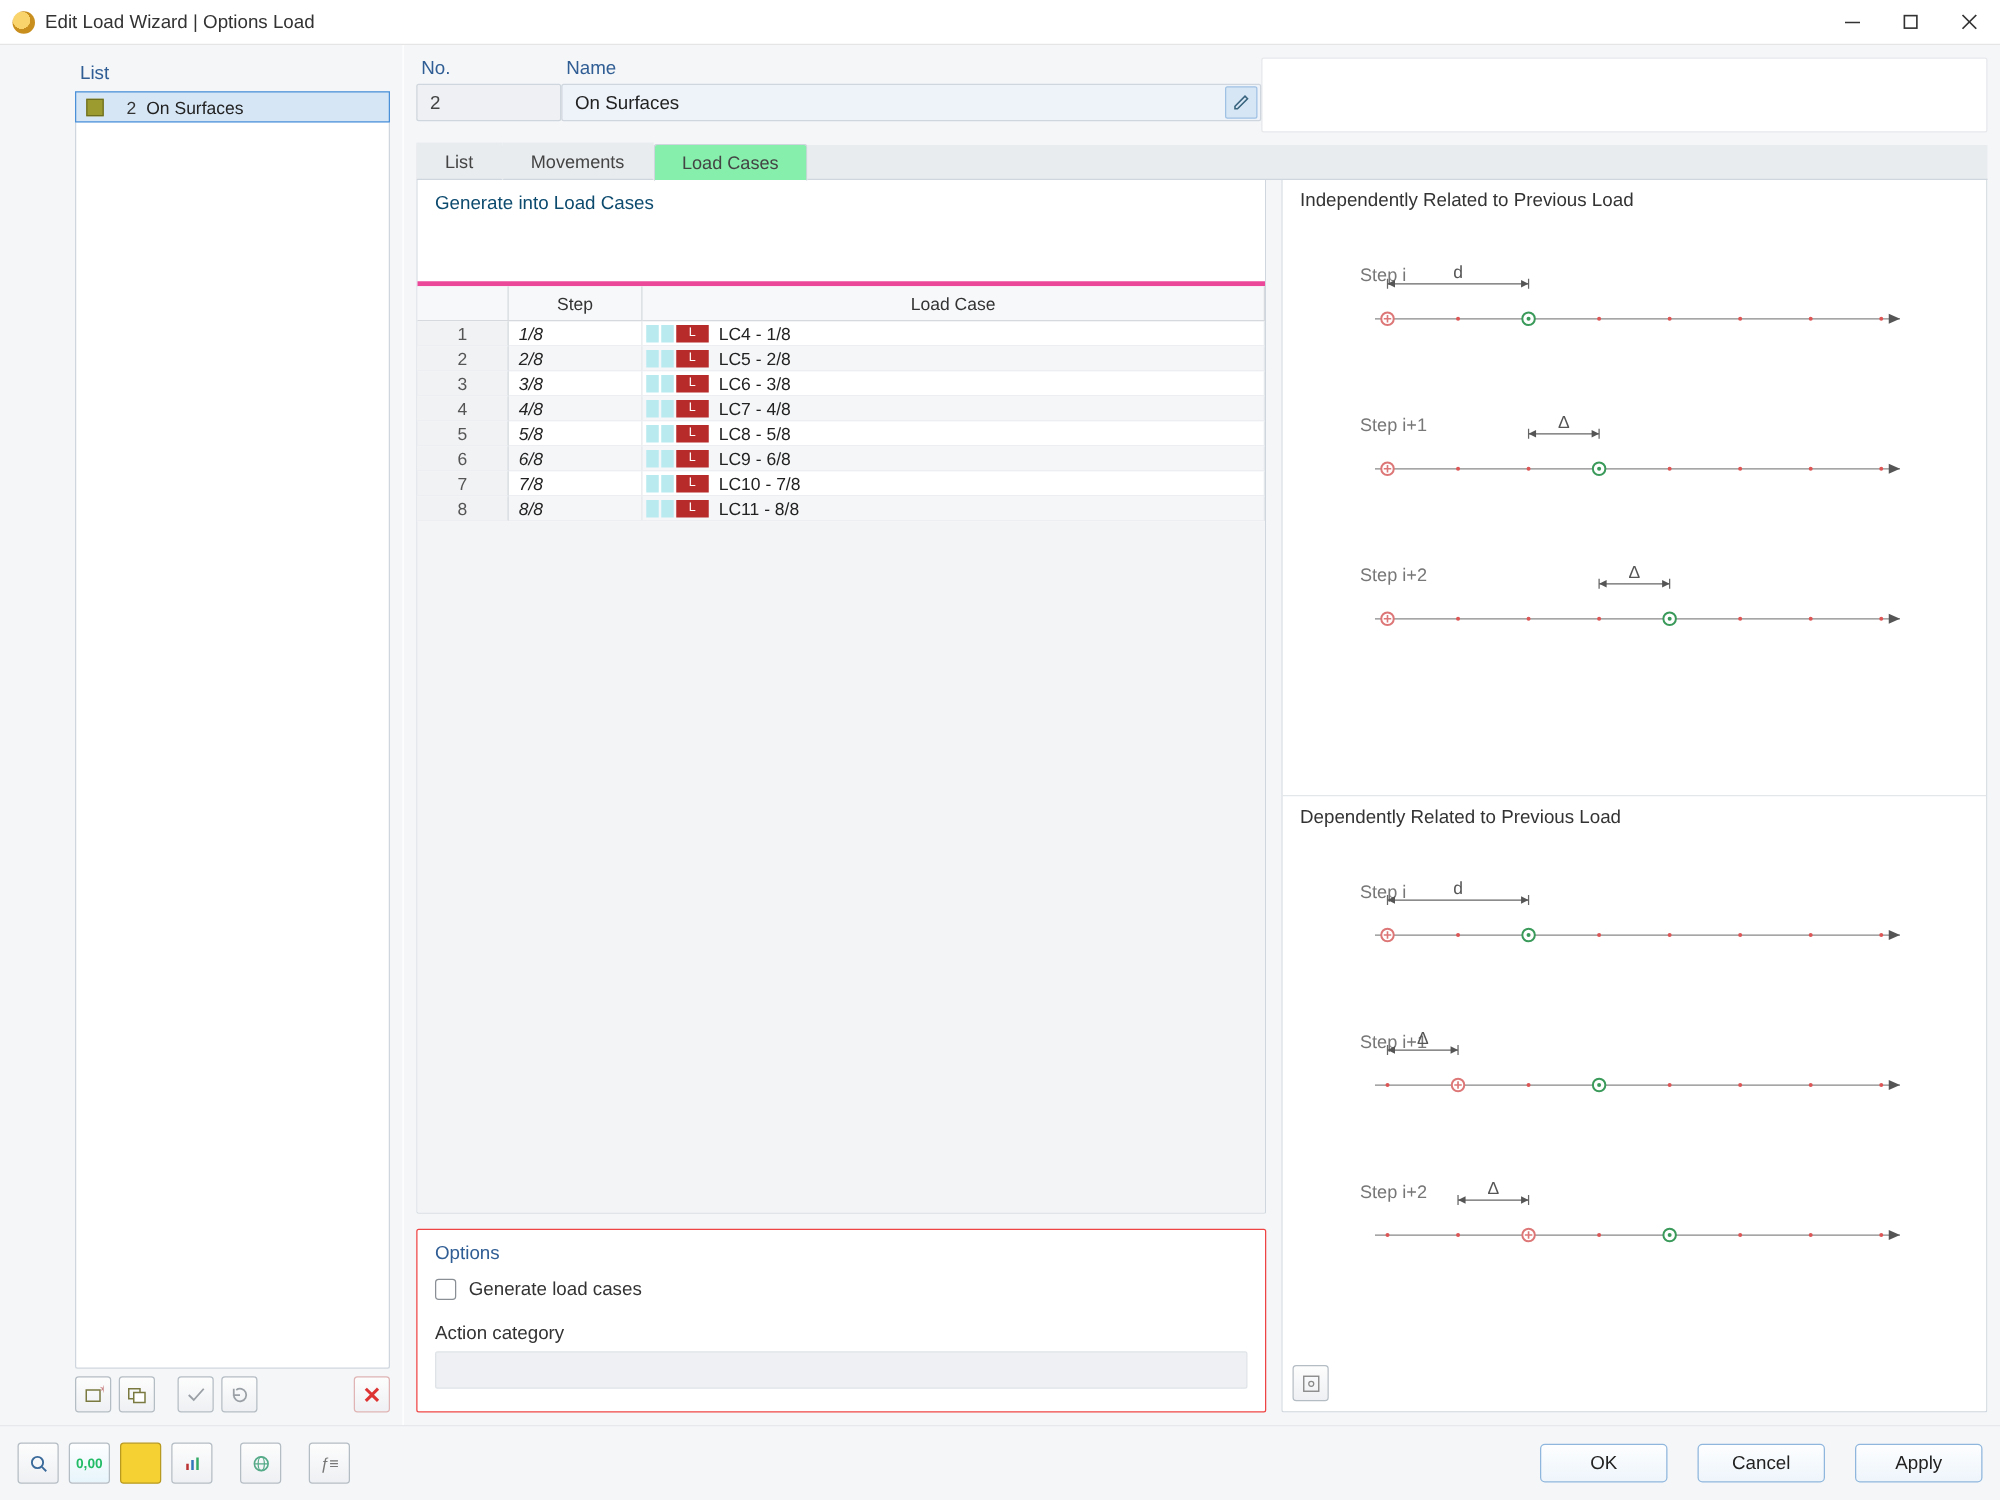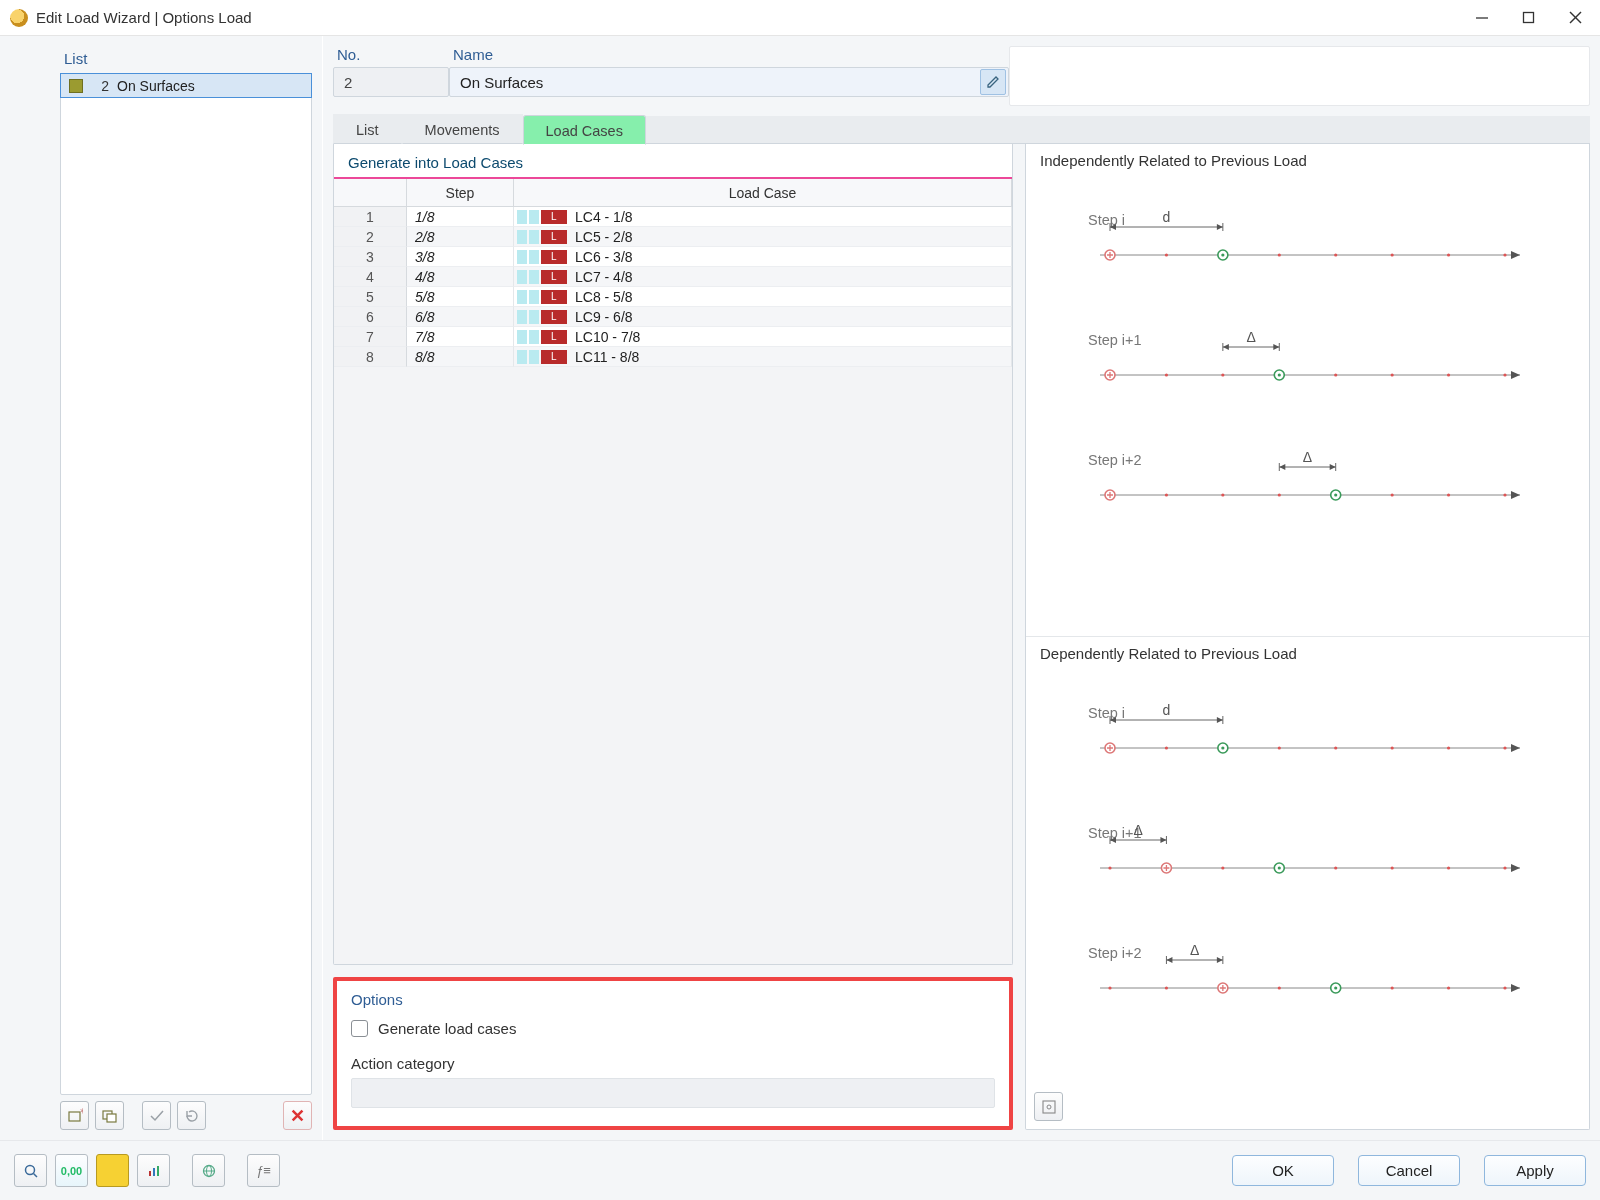--- a/index.html
+++ b/index.html
@@ -56,7 +56,7 @@
 
 .tbl-section { background:#fff; border:1px solid #cfd6dd; border-top:none; border-radius:0 0 2px 2px; display:flex; flex-direction:column; }
 .section-title { color:#0c4a6e; font-size:15px; padding:10px 14px 6px 14px; }
-.grid { border-top:2px solid #ec4899; }
+.grid { border-top:4px solid #ec4899;margin-top:48px; }
 .grid .head { display:grid; grid-template-columns:73px 107px 1fr; background:#f7f8fa; }
 .grid .head .cell { border-right:1px solid #d6dade; border-bottom:1px solid #d6dade; height:28px; display:flex; align-items:center; justify-content:center; font-size:14px; color:#333; }
 .grid .row { display:grid; grid-template-columns:73px 107px 1fr; }

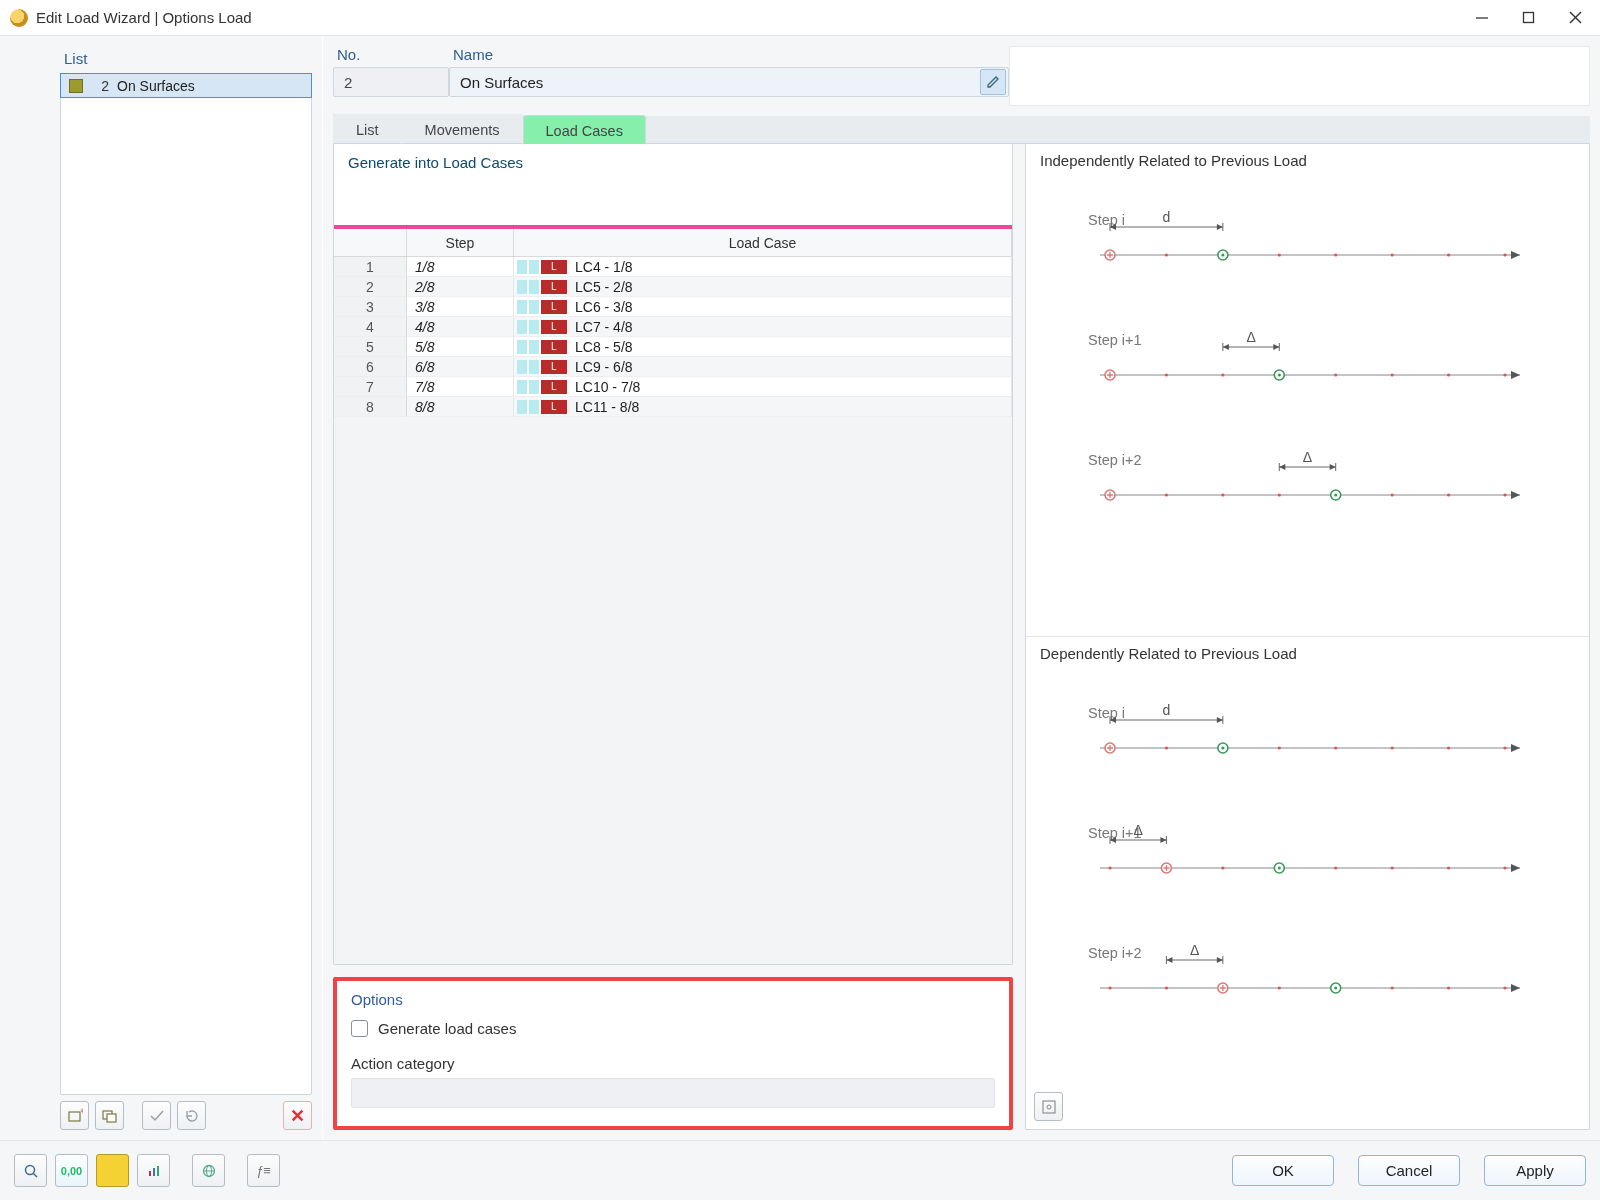--- a/index.html
+++ b/index.html
@@ -71,7 +71,7 @@
 .chip .c3 { width:26px; height:14px; background:#b82b2b; color:#fff; font-size:10px; display:flex; align-items:center; justify-content:center; letter-spacing:0.5px; }
 .gridfill { flex:1; background:#f3f4f6; }
 
-.options { background:#fff; border:4px solid #ef4444; border-radius:2px; margin-top:12px; padding:10px 14px 18px 14px; }
+.options { background:#fff; border:1px solid #ef4444; border-radius:2px; margin-top:12px; padding:10px 14px 18px 14px; }
 .options .sect-t { color:#2f5d94; font-size:15px; margin-bottom:12px; }
 .options label { display:flex; align-items:center; gap:10px; font-size:15px; color:#333; margin-bottom:18px; }
 .chk { width:17px; height:17px; border:1.5px solid #8a8f95; border-radius:3px; background:#fff; }

